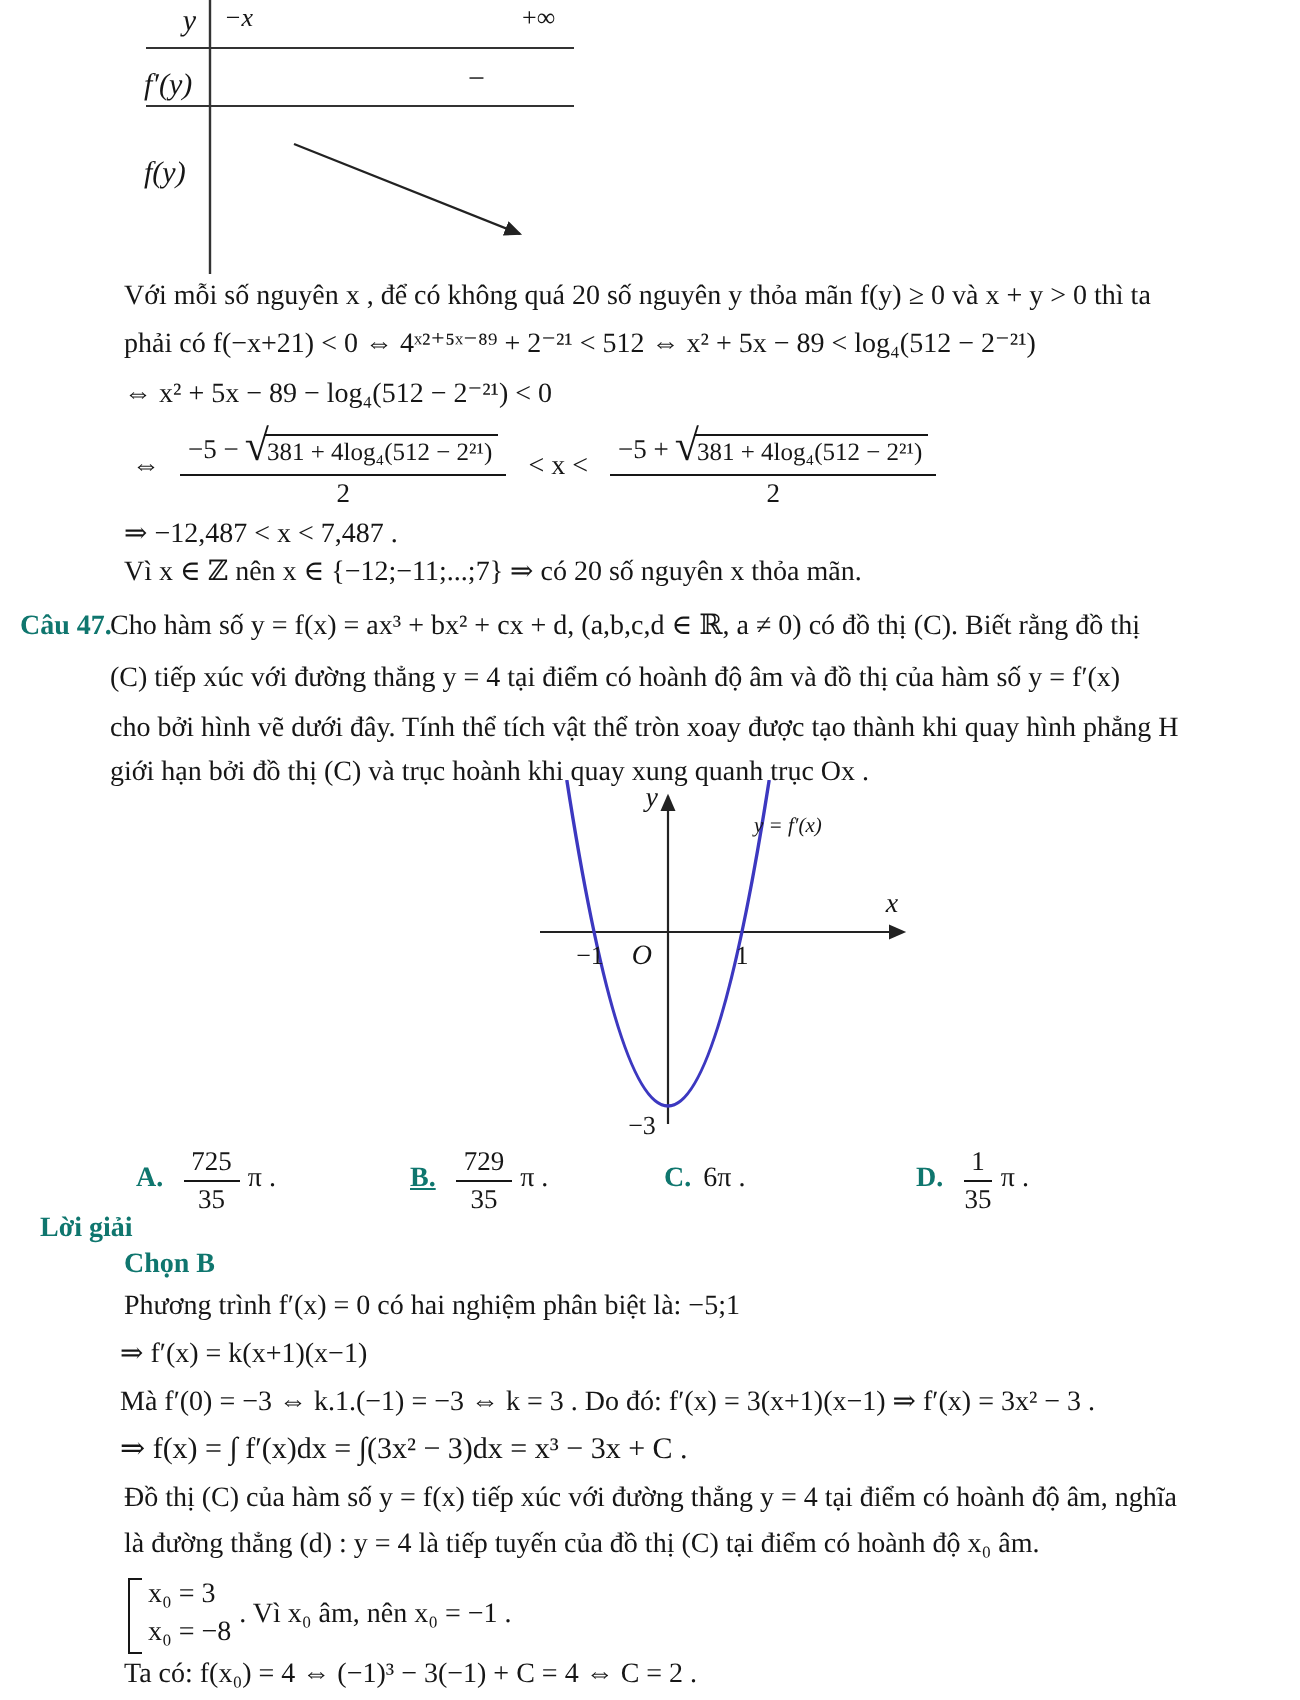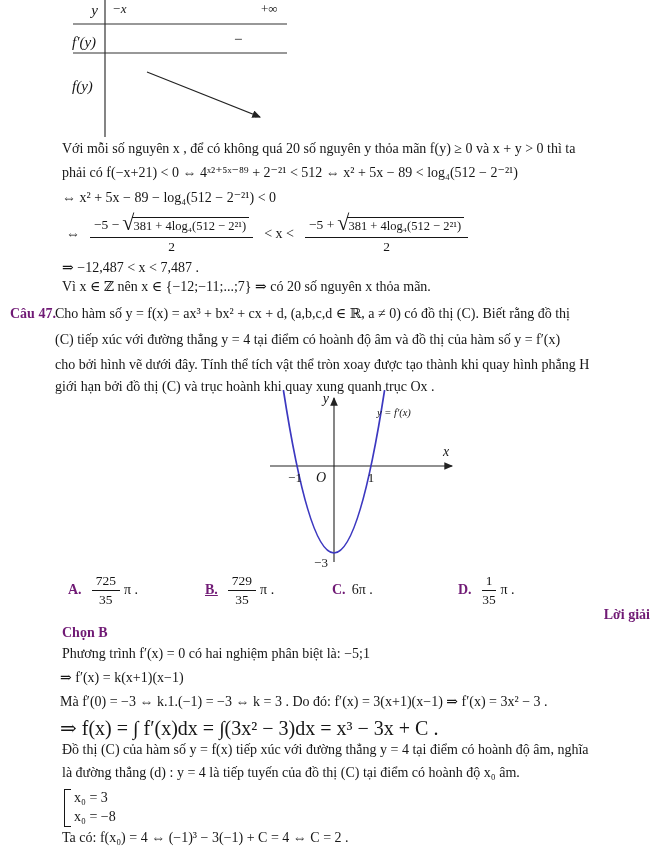--- a/index.html
+++ b/index.html
@@ -10,7 +10,7 @@
   }
   .abs{position:absolute;white-space:nowrap;}
   .ln{font-size:14px;line-height:1.25;}
-  .blue{color:#701a75;font-weight:bold;}
+  .blue{color:#0f766e;font-weight:bold;}
   .ul{text-decoration:underline;}
   .center{text-align:right;}
   

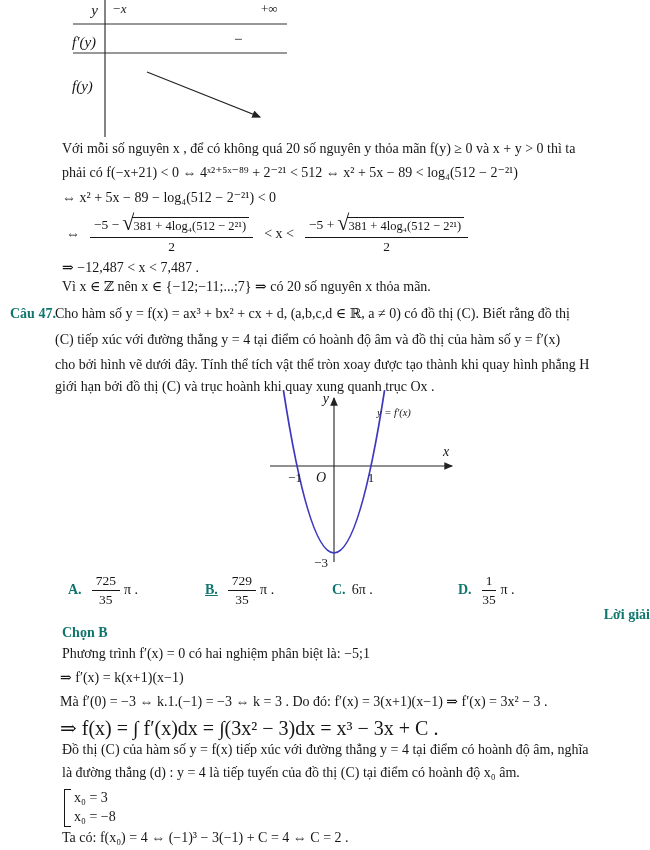--- a/index.html
+++ b/index.html
@@ -12,7 +12,7 @@
   .ln{font-size:14px;line-height:1.25;}
   .blue{color:#0f766e;font-weight:bold;}
   .ul{text-decoration:underline;}
-  .center{text-align:right;}
+  .center{text-align:left;}
   
   .frac{display:inline-block;text-align:center;vertical-align:middle;margin:0 4px;font-size:13.5px;line-height:1.15;}
   .frac .num{display:block;border-bottom:1px solid #161616;padding:0 4px 1px 4px;}

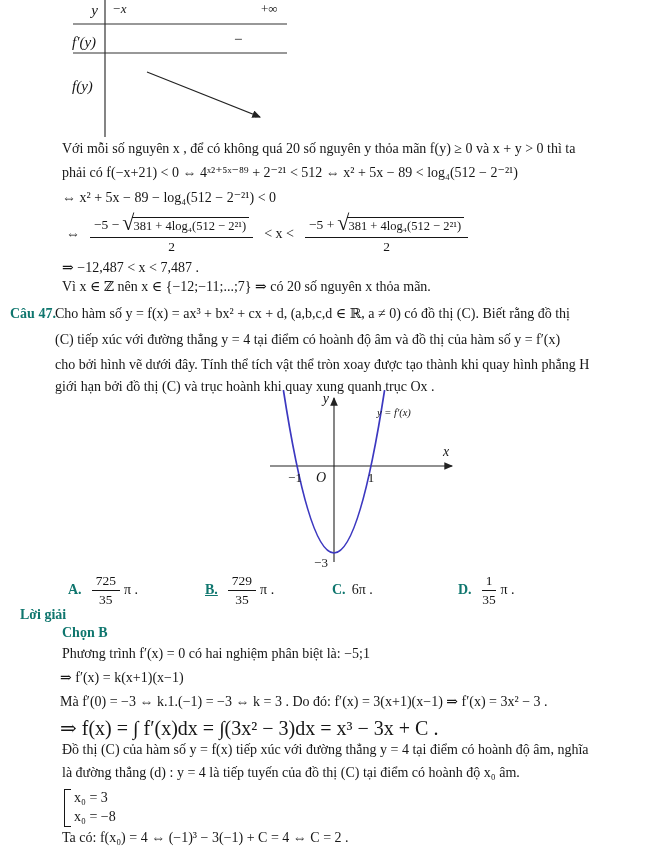--- a/index.html
+++ b/index.html
@@ -157,7 +157,7 @@
 <div class="abs ln" style="left:62px;top:645px">Phương trình f′(x) = 0 có hai nghiệm phân biệt là: −5;1</div>
 <div class="abs ln" style="left:60px;top:669px">⇒ f′(x) = k(x+1)(x−1)</div>
 <div class="abs ln" style="left:60px;top:693px">Mà f′(0) = −3 ⇔ k.1.(−1) = −3 ⇔ k = 3 . Do đó: f′(x) = 3(x+1)(x−1) ⇒ f′(x) = 3x² − 3 .</div>
-<div class="abs ln" style="left:60px;top:716px;font-size:20px">⇒ f(x) = ∫ f′(x)dx = ∫(3x² − 3)dx = x³ − 3x + C .</div>
+<div class="abs ln" style="left:60px;top:716px;font-size:15px">⇒ f(x) = ∫ f′(x)dx = ∫(3x² − 3)dx = x³ − 3x + C .</div>
 <div class="abs ln" style="left:62px;top:741px">Đồ thị (C) của hàm số y = f(x) tiếp xúc với đường thẳng y = 4 tại điểm có hoành độ âm, nghĩa</div>
 <div class="abs ln" style="left:62px;top:764px">là đường thẳng (d) : y = 4 là tiếp tuyến của đồ thị (C) tại điểm có hoành độ x₀ âm.</div>
 

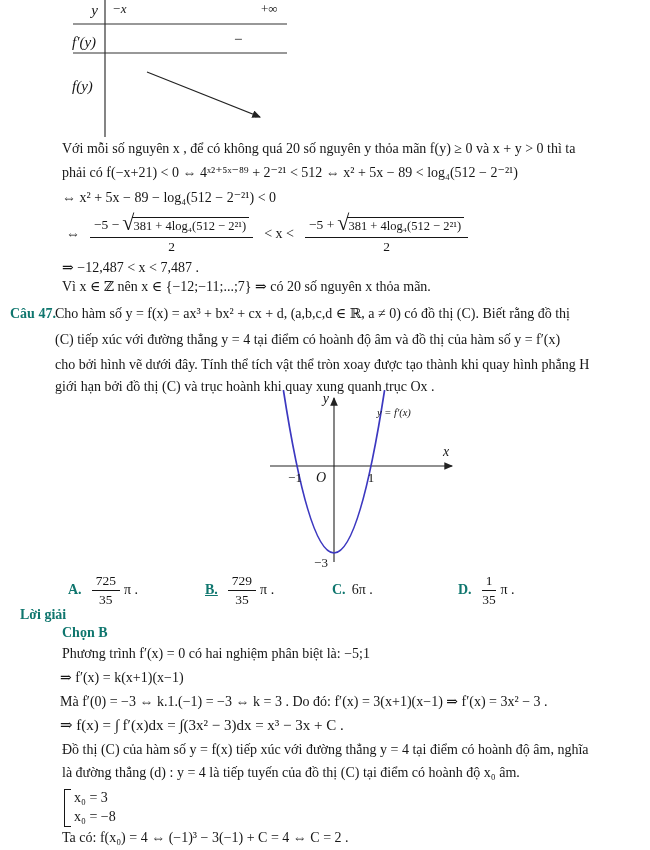--- a/index.html
+++ b/index.html
@@ -169,6 +169,7 @@
       <span>x₀ = −8</span>
     </span>
   </span>
+  <span>. Vì x₀ âm, nên x₀ = −1 .</span>
 </div>
 
 <div class="abs ln" style="left:62px;top:829px">Ta có: f(x₀) = 4 ⇔ (−1)³ − 3(−1) + C = 4 ⇔ C = 2 .</div>

